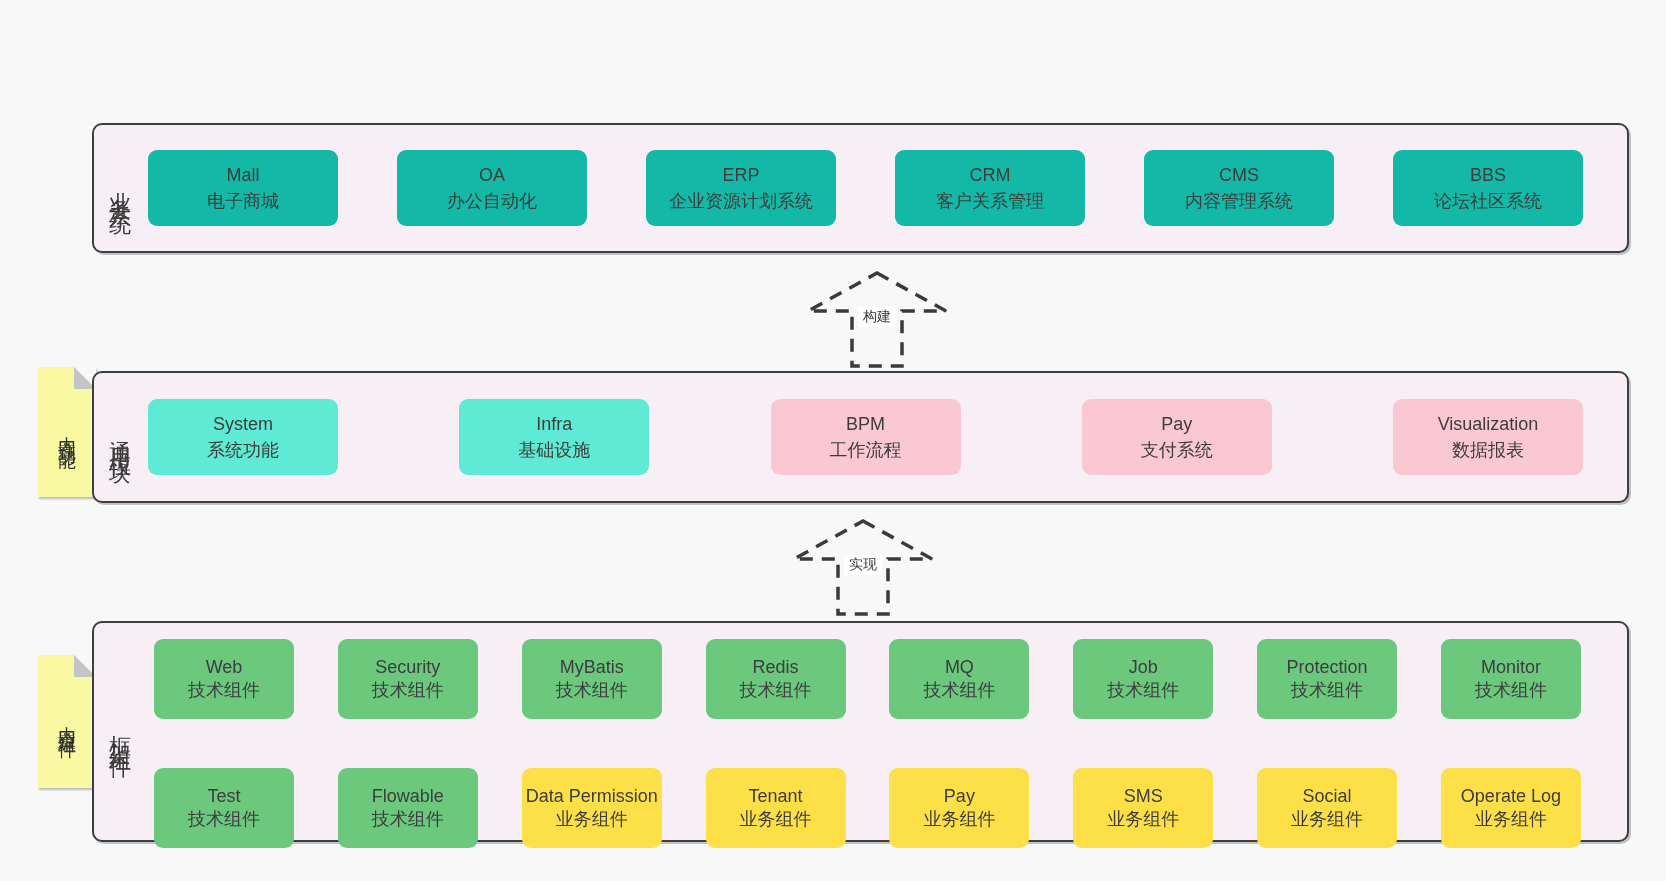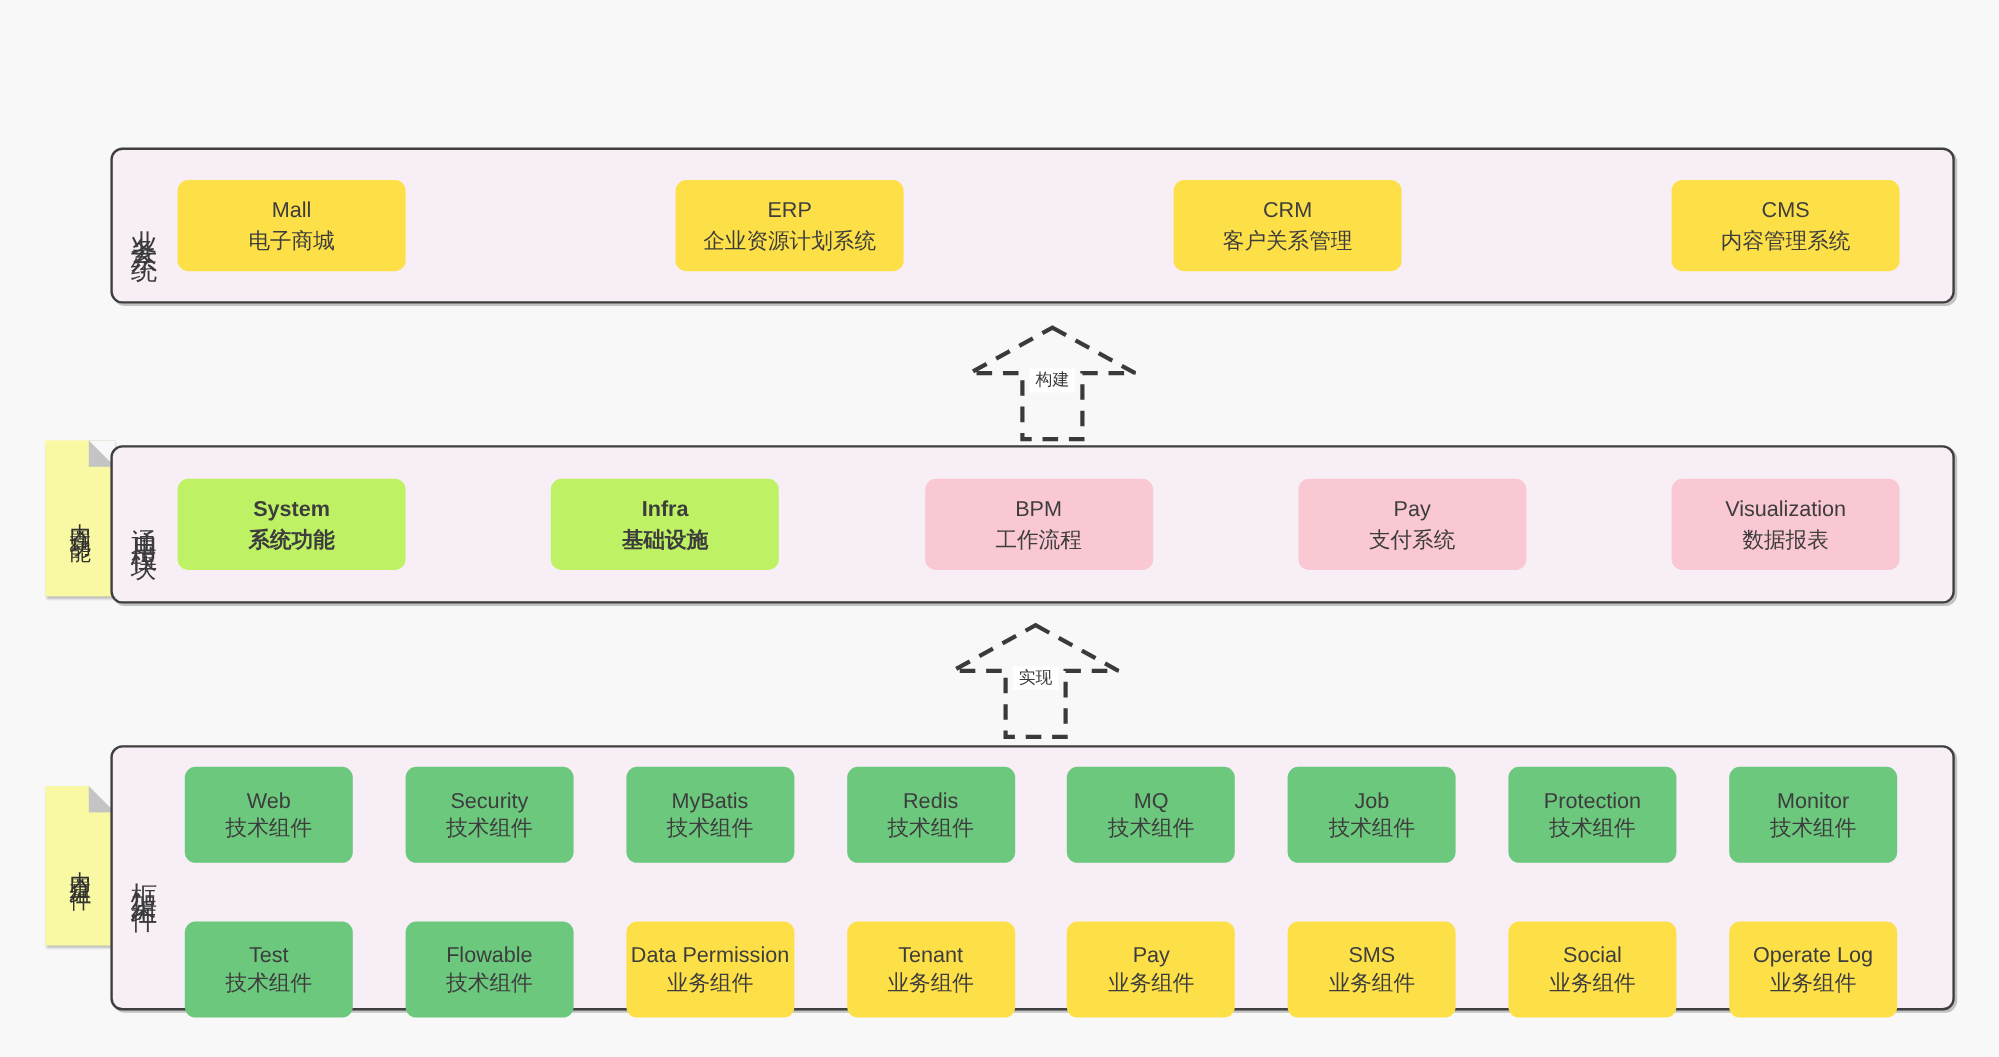--- a/index.html
+++ b/index.html
@@ -32,7 +32,7 @@
   }
   .box.lg{width:190px;height:76px;}
   .box.sm{width:140px;height:80px;line-height:1.3;margin-top:24px;}
-  .blue{background:#fde047;}
+  .blue{background:#14b8a6;}
   .red{background:#bef264;font-weight:bold;}
   .pink{background:#f9c8d2;}
   .green{background:#6bc87d;}

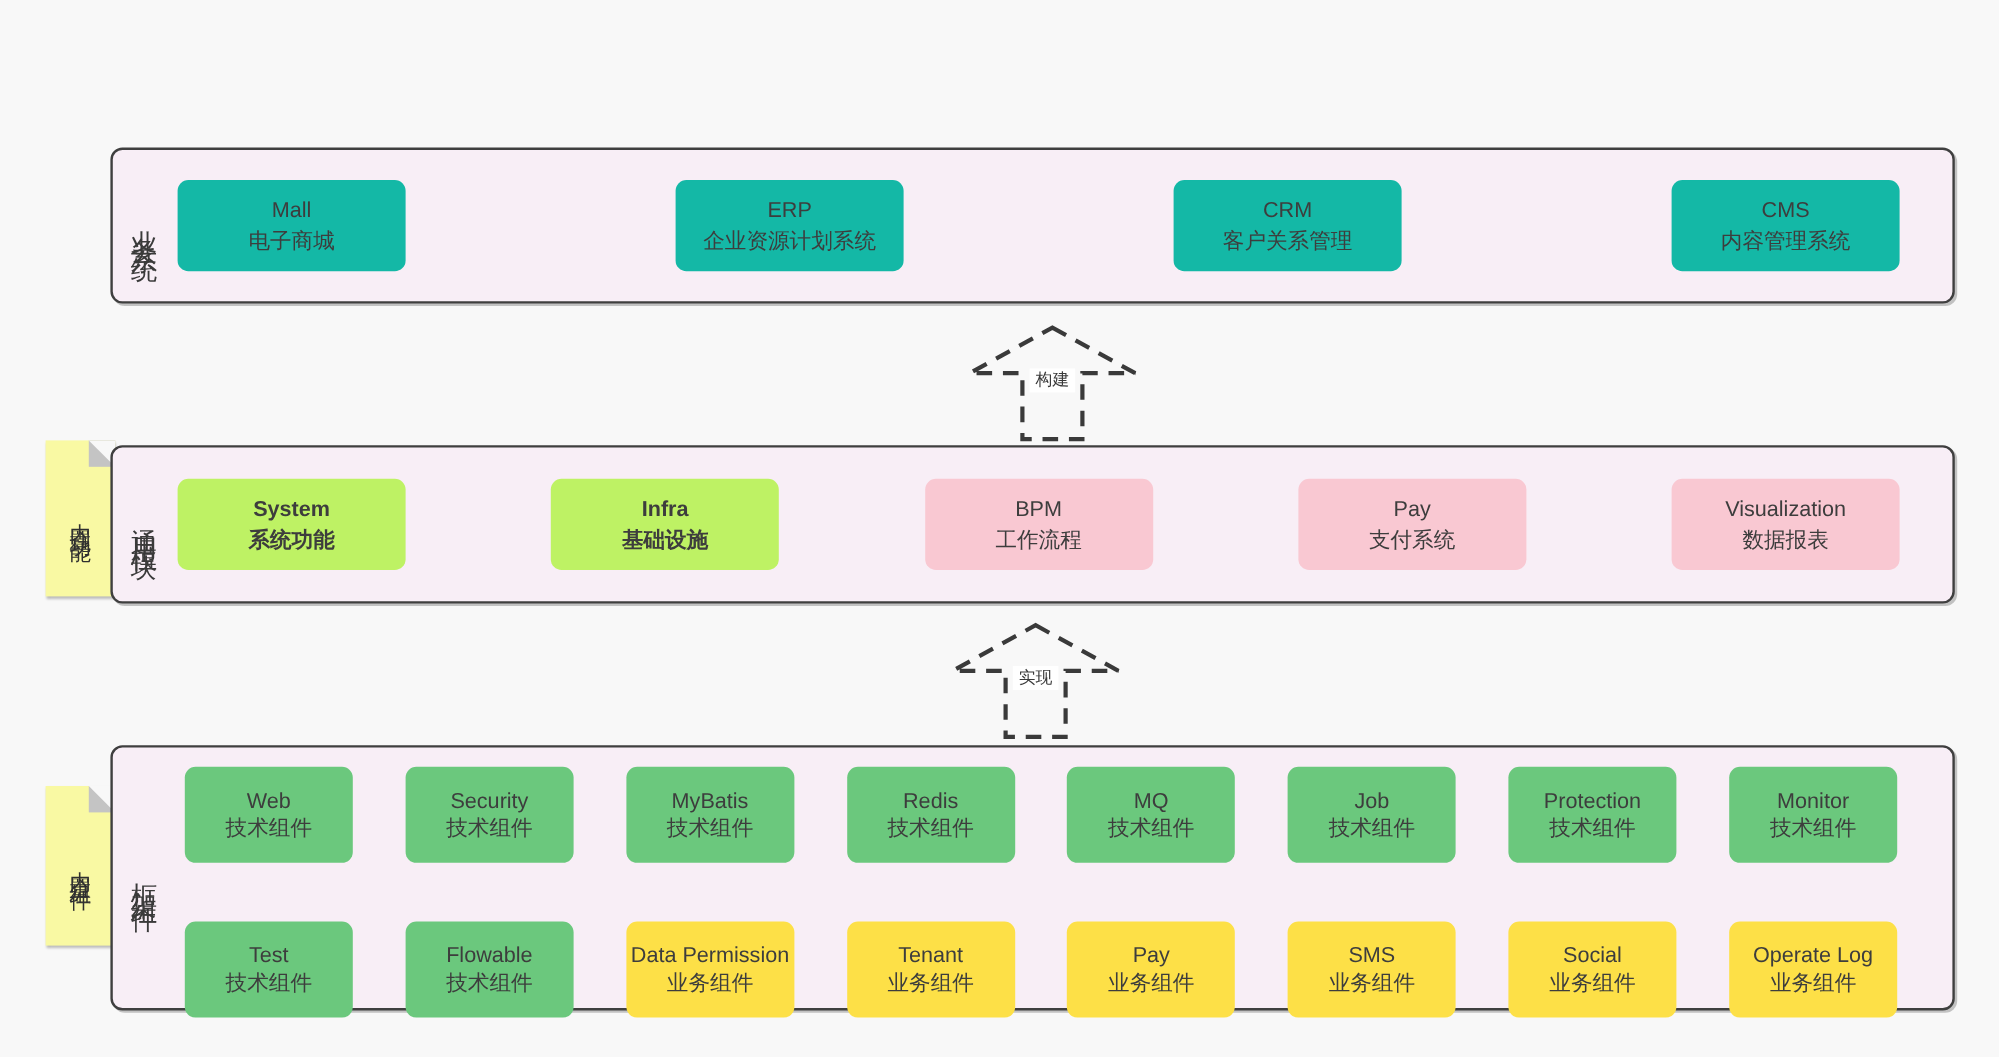--- a/index.html
+++ b/index.html
@@ -78,6 +78,10 @@
       <span class="bs">电子商城</span>
     </div>
     <div class="box lg blue">
+      <span class="bn">OA</span>
+      <span class="bs">办公自动化</span>
+    </div>
+    <div class="box lg blue">
       <span class="bn">ERP</span>
       <span class="bs">企业资源计划系统</span>
     </div>

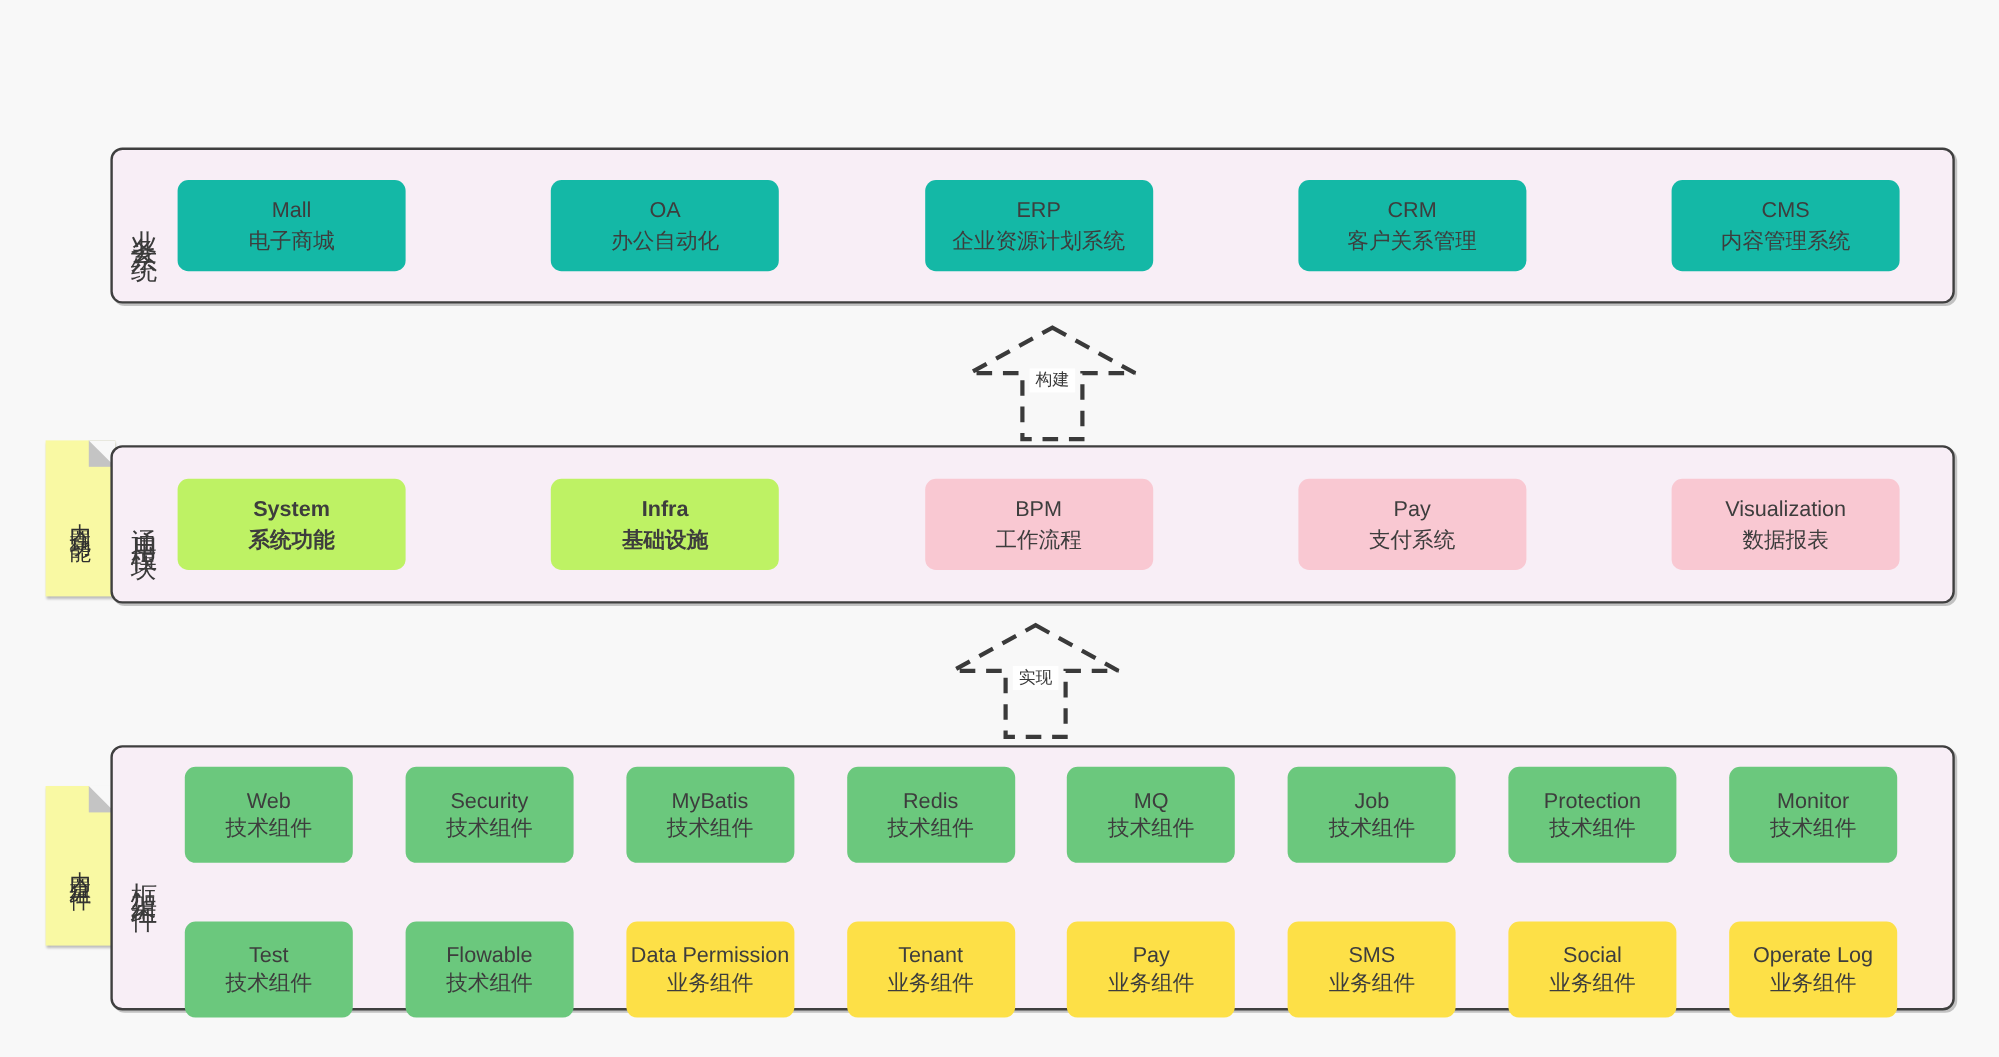--- a/index.html
+++ b/index.html
@@ -93,6 +93,10 @@
       <span class="bn">CMS</span>
       <span class="bs">内容管理系统</span>
     </div>
+    <div class="box lg blue">
+      <span class="bn">BBS</span>
+      <span class="bs">论坛社区系统</span>
+    </div>
   </div>
 </div>
 

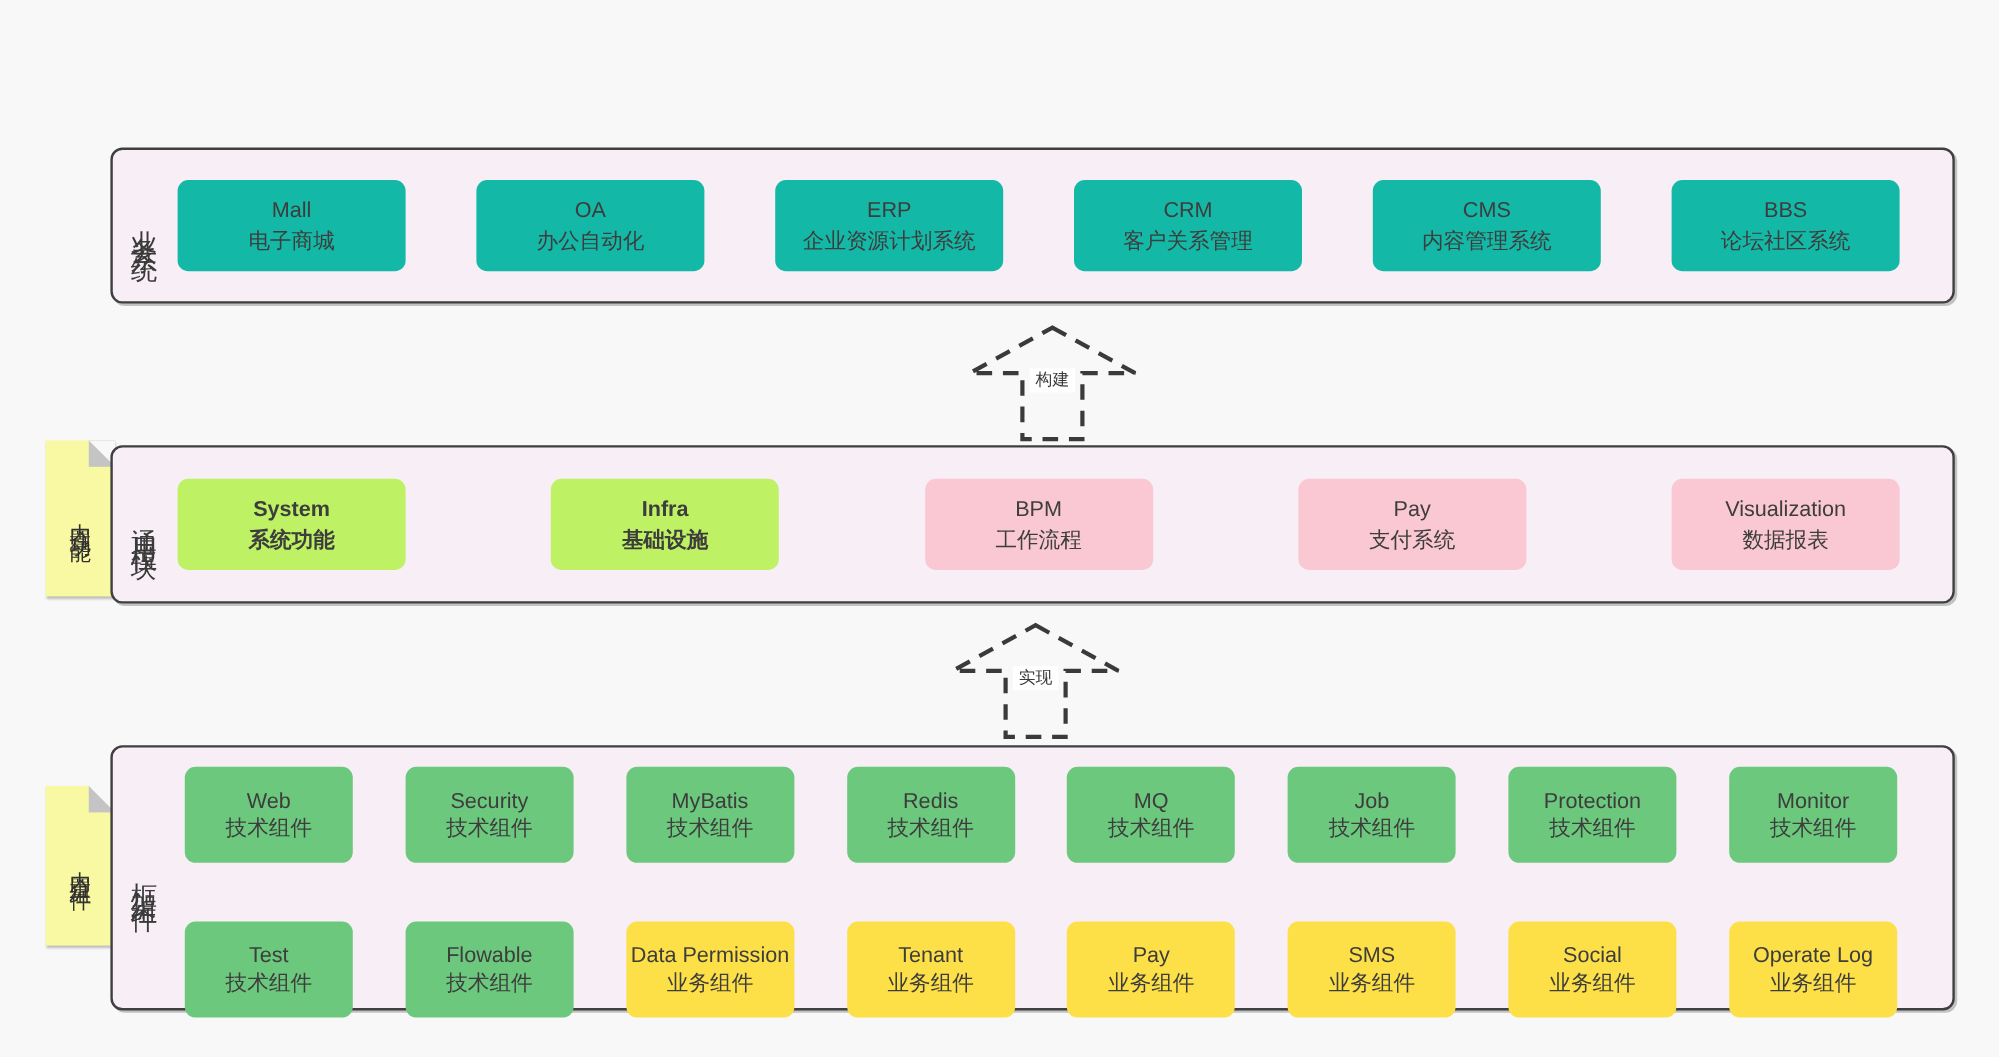--- a/index.html
+++ b/index.html
@@ -33,7 +33,7 @@
   .box.lg{width:190px;height:76px;}
   .box.sm{width:140px;height:80px;line-height:1.3;margin-top:24px;}
   .blue{background:#14b8a6;}
-  .red{background:#bef264;font-weight:bold;}
+  .red{background:#5eead4;}
   .pink{background:#f9c8d2;}
   .green{background:#6bc87d;}
   .lightgreen{background:#fde047;}

